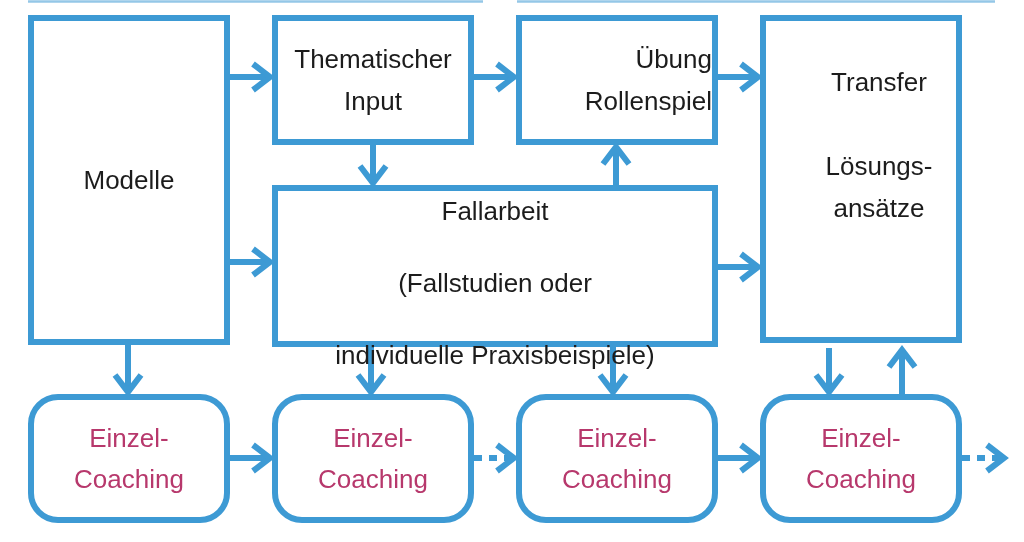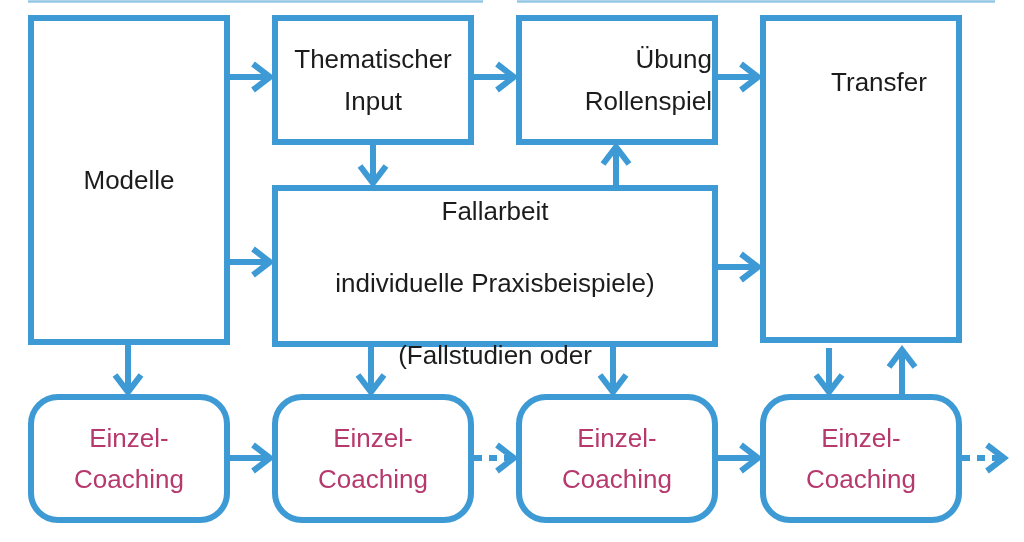--- a/index.html
+++ b/index.html
@@ -122,6 +122,10 @@
 
   <div class="box n-transfer lh42">
     <span class="ln">Transfer</span>
+    <span>
+      <span class="ln">Lösungs-</span>
+      <span class="ln">ansätze</span>
+    </span>
   </div>
 
   <div class="box n-fallarbeit lh38">

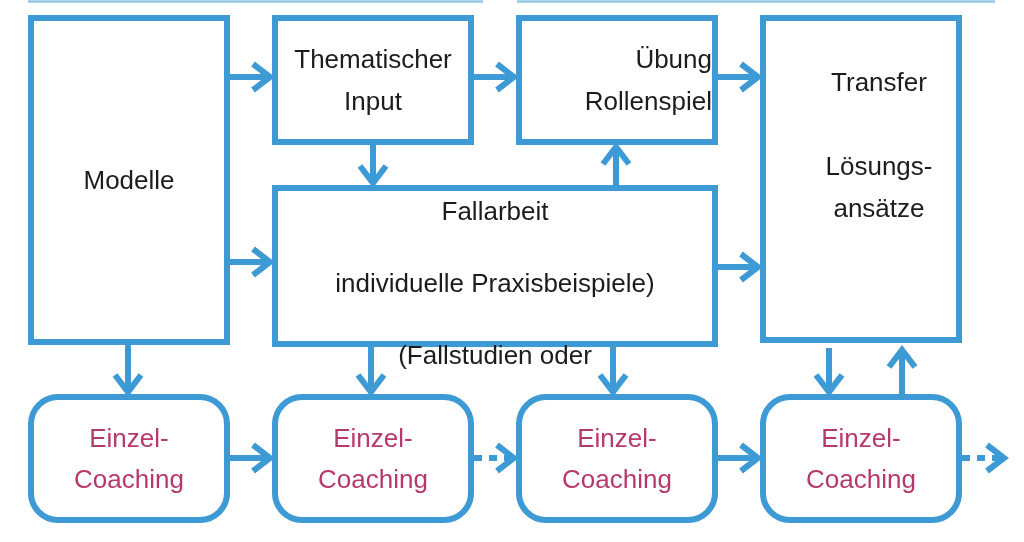--- a/index.html
+++ b/index.html
@@ -130,8 +130,8 @@
 
   <div class="box n-fallarbeit lh38">
     <span class="ln">Fallarbeit</span>
+    <span class="ln">(Fallstudien oder</span>
     <span class="ln">individuelle Praxisbeispiele)</span>
-    <span class="ln">(Fallstudien oder</span>
   </div>
 
   <div class="box n-coaching1 lh41 coaching">

